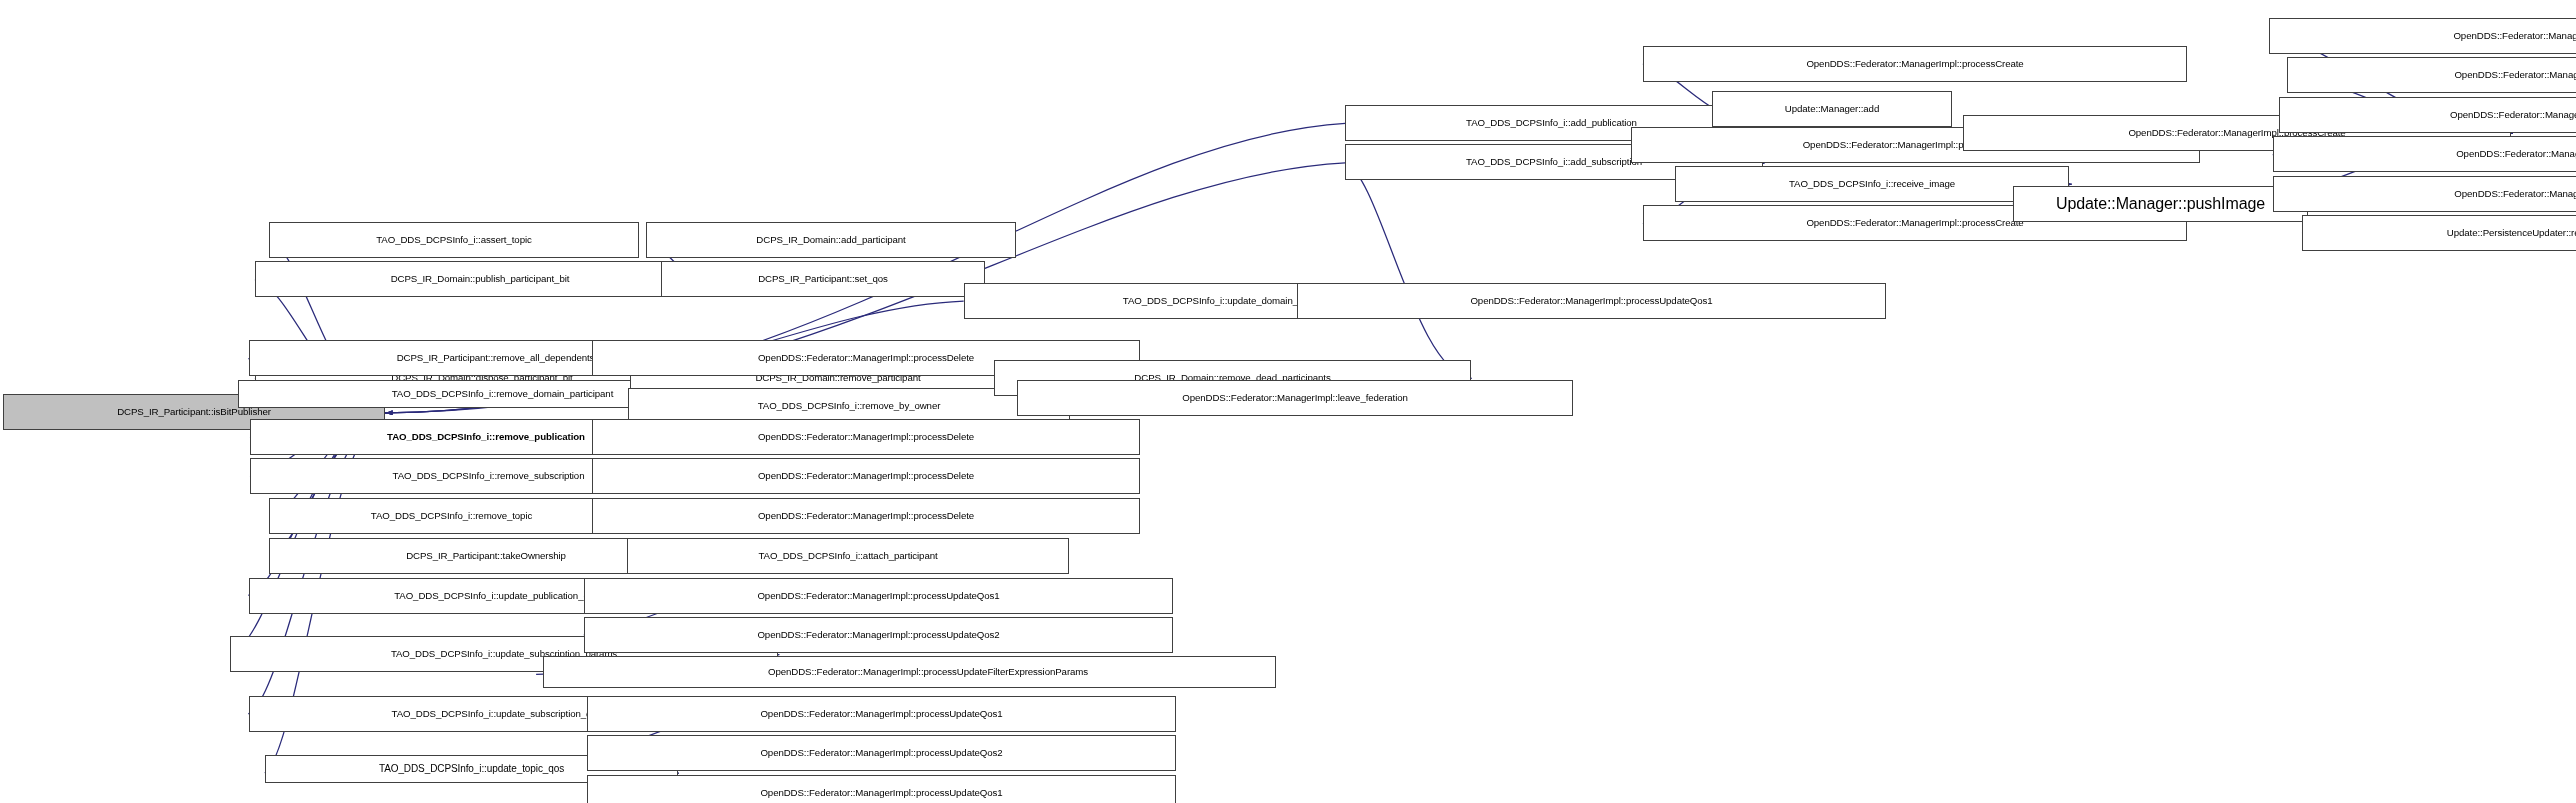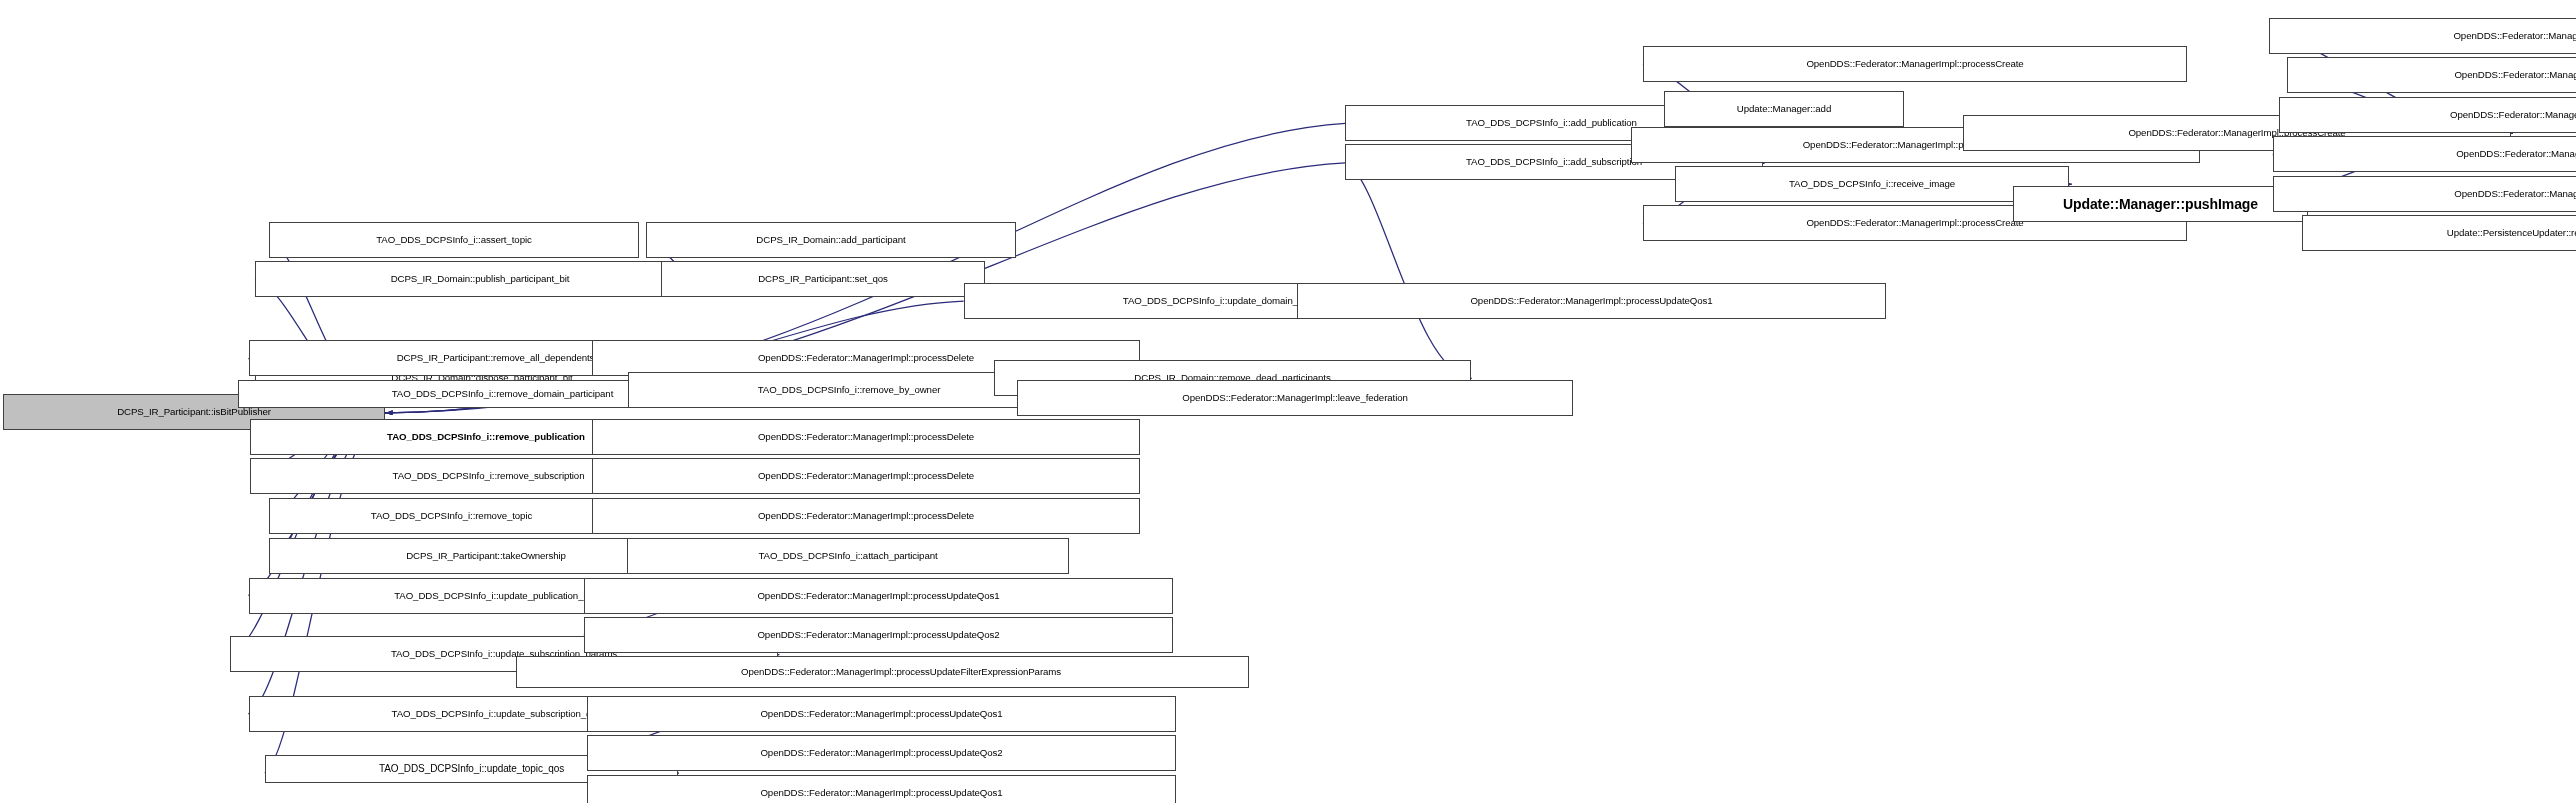--- a/index.html
+++ b/index.html
@@ -207,7 +207,7 @@
       <div class="node" style="left: 1643px; top: 46px; width: 544px; height: 36px; font-size: 9.7px;">
         <span class="node-label">OpenDDS::Federator::ManagerImpl::processCreate</span>
       </div>
-      <div class="node" style="left: 1664px; top: 91px; width: 240px; height: 36px; font-size: 9.7px;">
+      <div class="node" style="left: 1712px; top: 91px; width: 240px; height: 36px; font-size: 9.7px;">
         <span class="node-label">Update::Manager::add</span>
       </div>
       <div class="node" style="left: 1631px; top: 127px; width: 569px; height: 36px; font-size: 9.7px;">

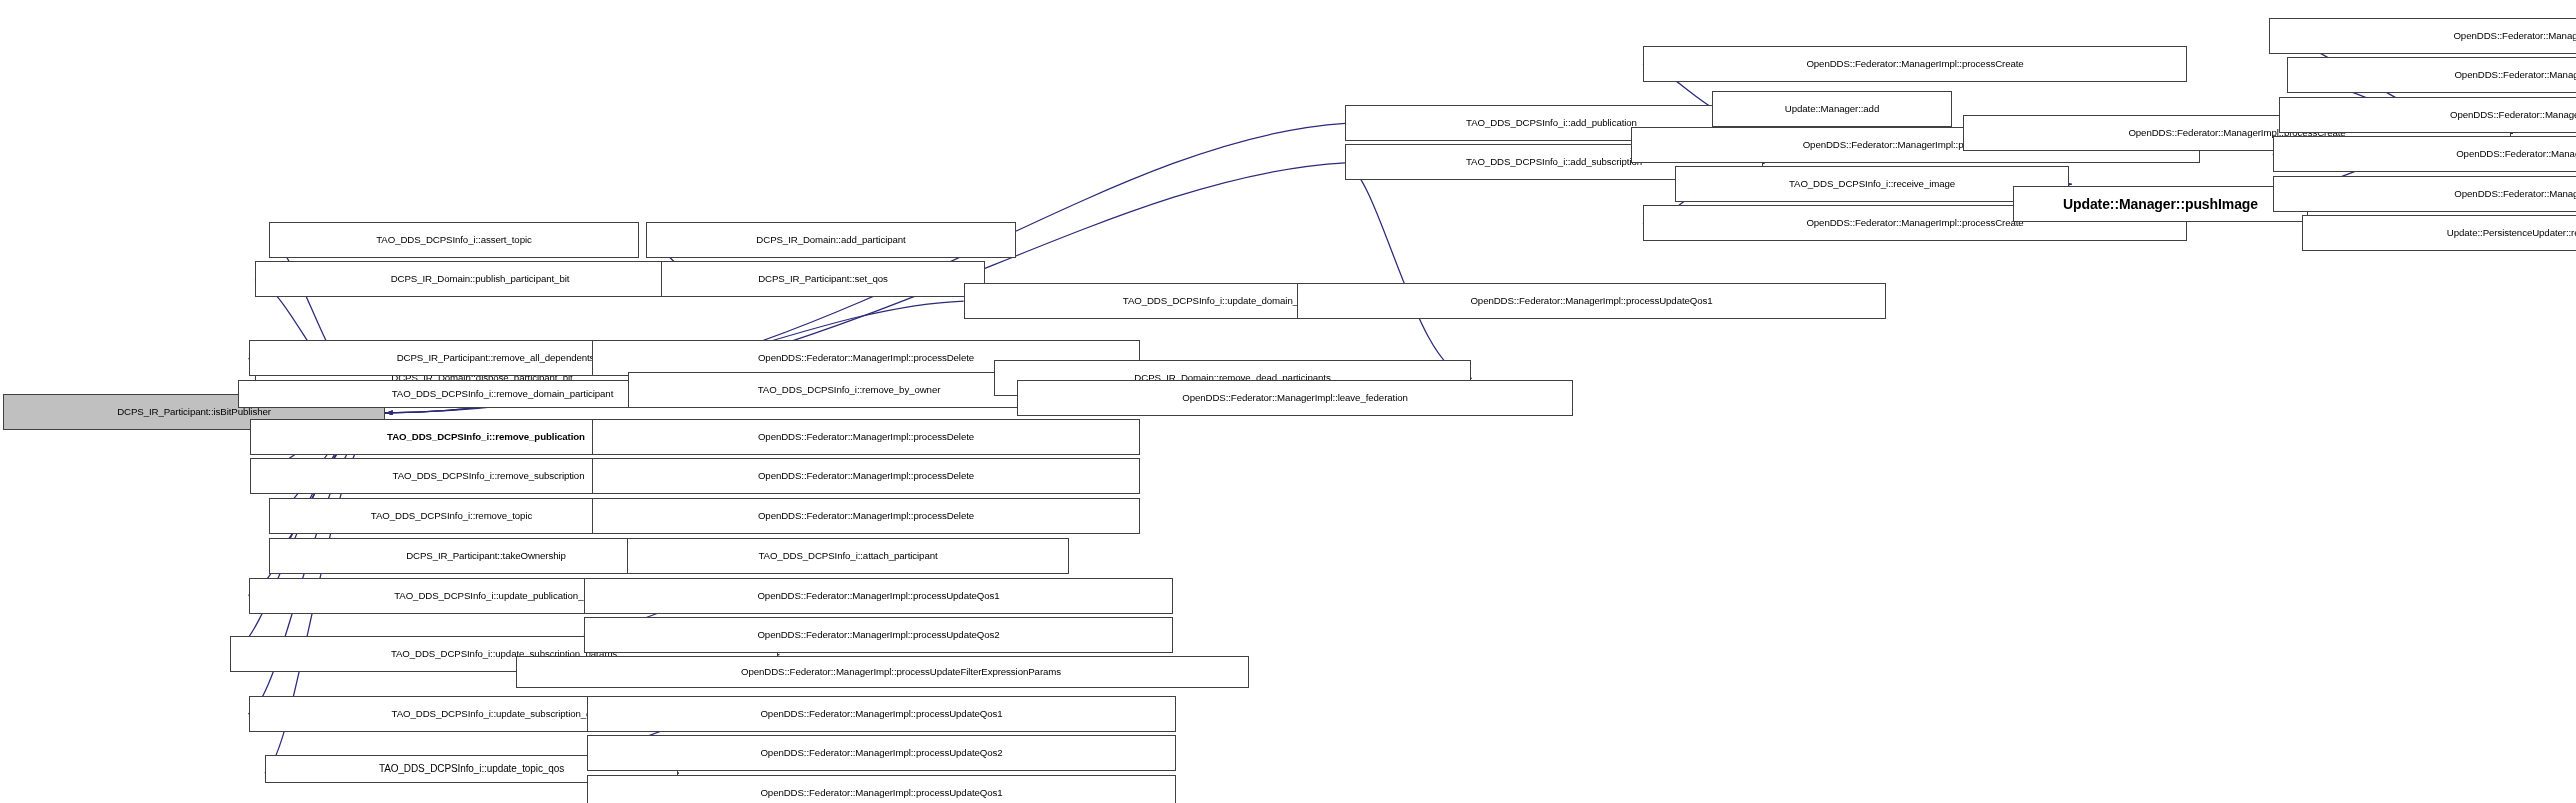--- a/index.html
+++ b/index.html
@@ -222,7 +222,7 @@
       <div class="node" style="left: 1963px; top: 115px; width: 548px; height: 36px; font-size: 9.7px;">
         <span class="node-label">OpenDDS::Federator::ManagerImpl::processCreate</span>
       </div>
-      <div class="node" style="left: 2013px; top: 186px; width: 295px; height: 36px; font-size: 14px; font-weight: bold;">
+      <div class="node" style="left: 2013px; top: 186px; width: 295px; height: 36px; font-size: 16px;">
         <span class="node-label">Update::Manager::pushImage</span>
       </div>
       <div class="node" style="left: 2269px; top: 18px; width: 610px; height: 36px; font-size: 9.7px;">

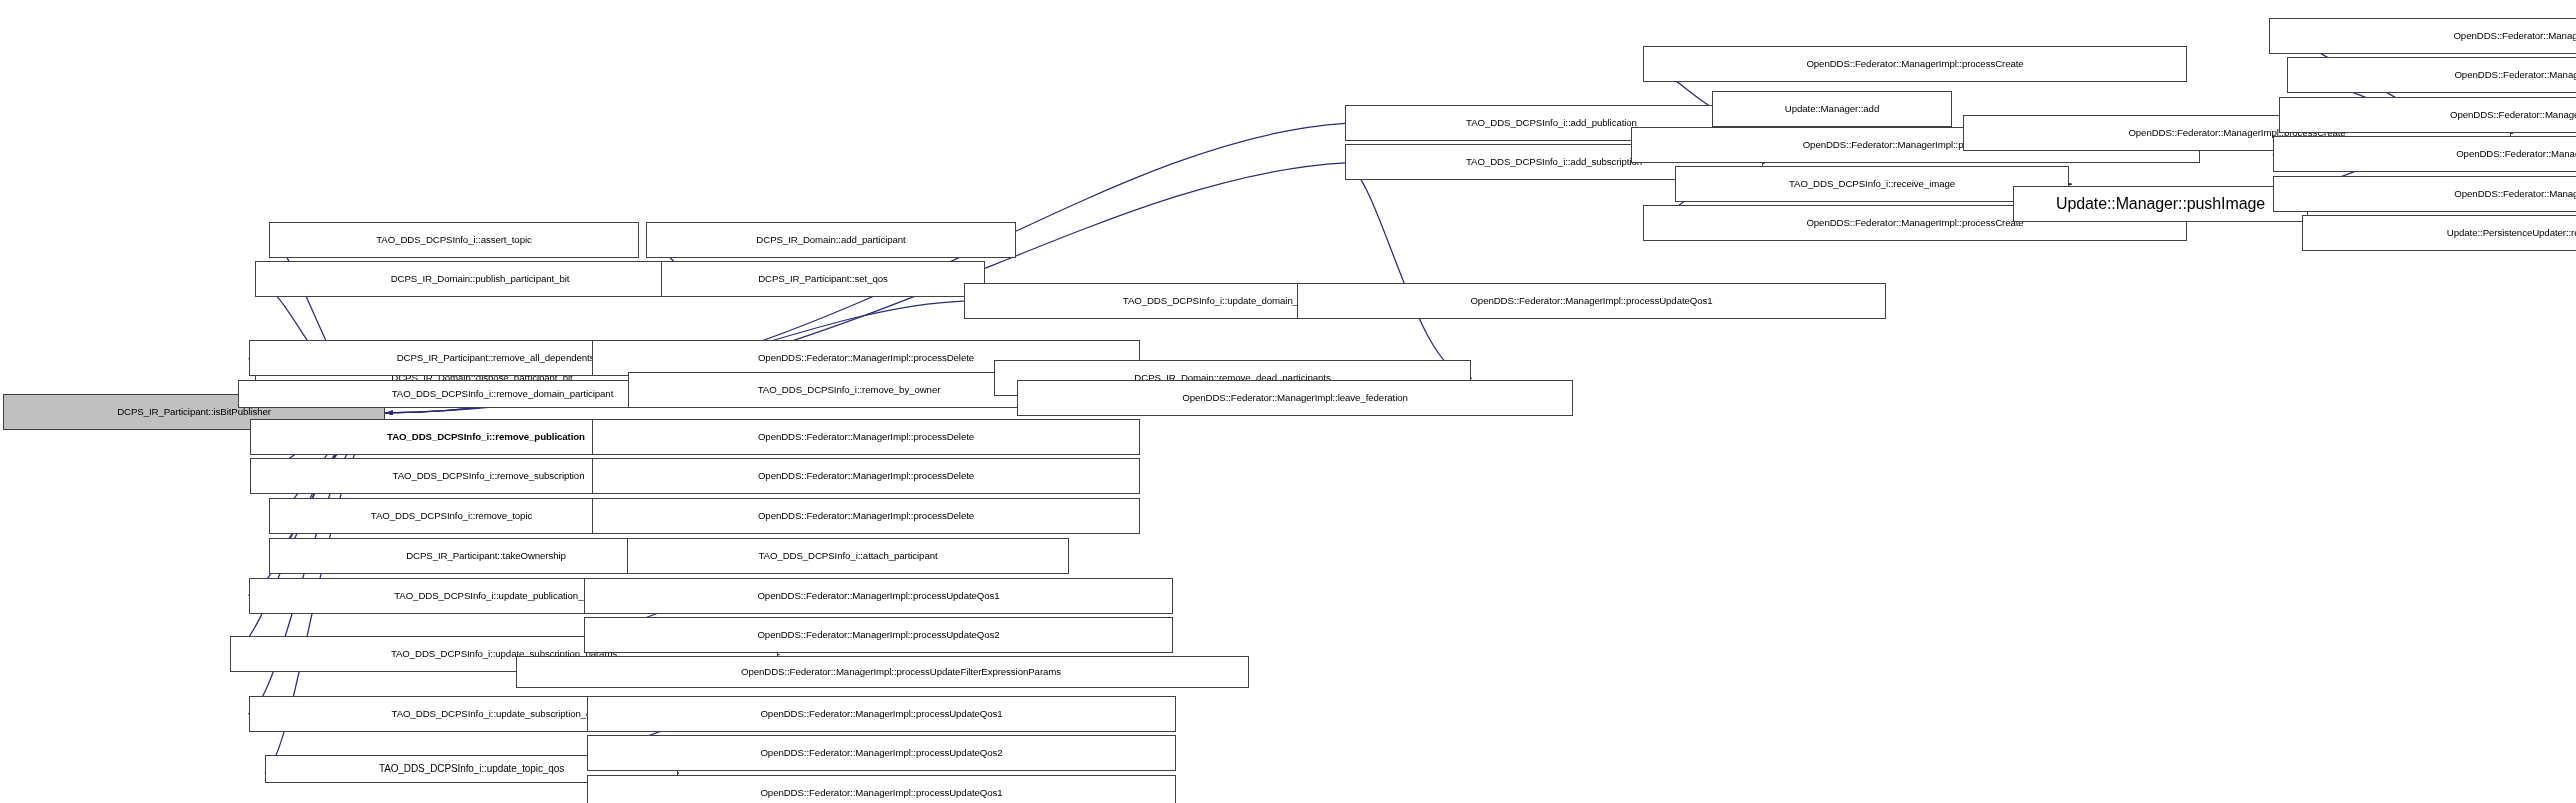--- a/index.html
+++ b/index.html
@@ -153,7 +153,7 @@
       <div class="node" style="left: 592px; top: 340px; width: 548px; height: 36px; font-size: 9.7px;">
         <span class="node-label">OpenDDS::Federator::ManagerImpl::processDelete</span>
       </div>
-      <div class="node" style="left: 628px; top: 372px; width: 442px; height: 36px; font-size: 9.7px;">
+      <div class="node" style="left: 628px; top: 388px; width: 442px; height: 36px; font-size: 9.7px;">
         <span class="node-label">TAO_DDS_DCPSInfo_i::remove_by_owner</span>
       </div>
       <div class="node" style="left: 592px; top: 419px; width: 548px; height: 36px; font-size: 9.7px;">

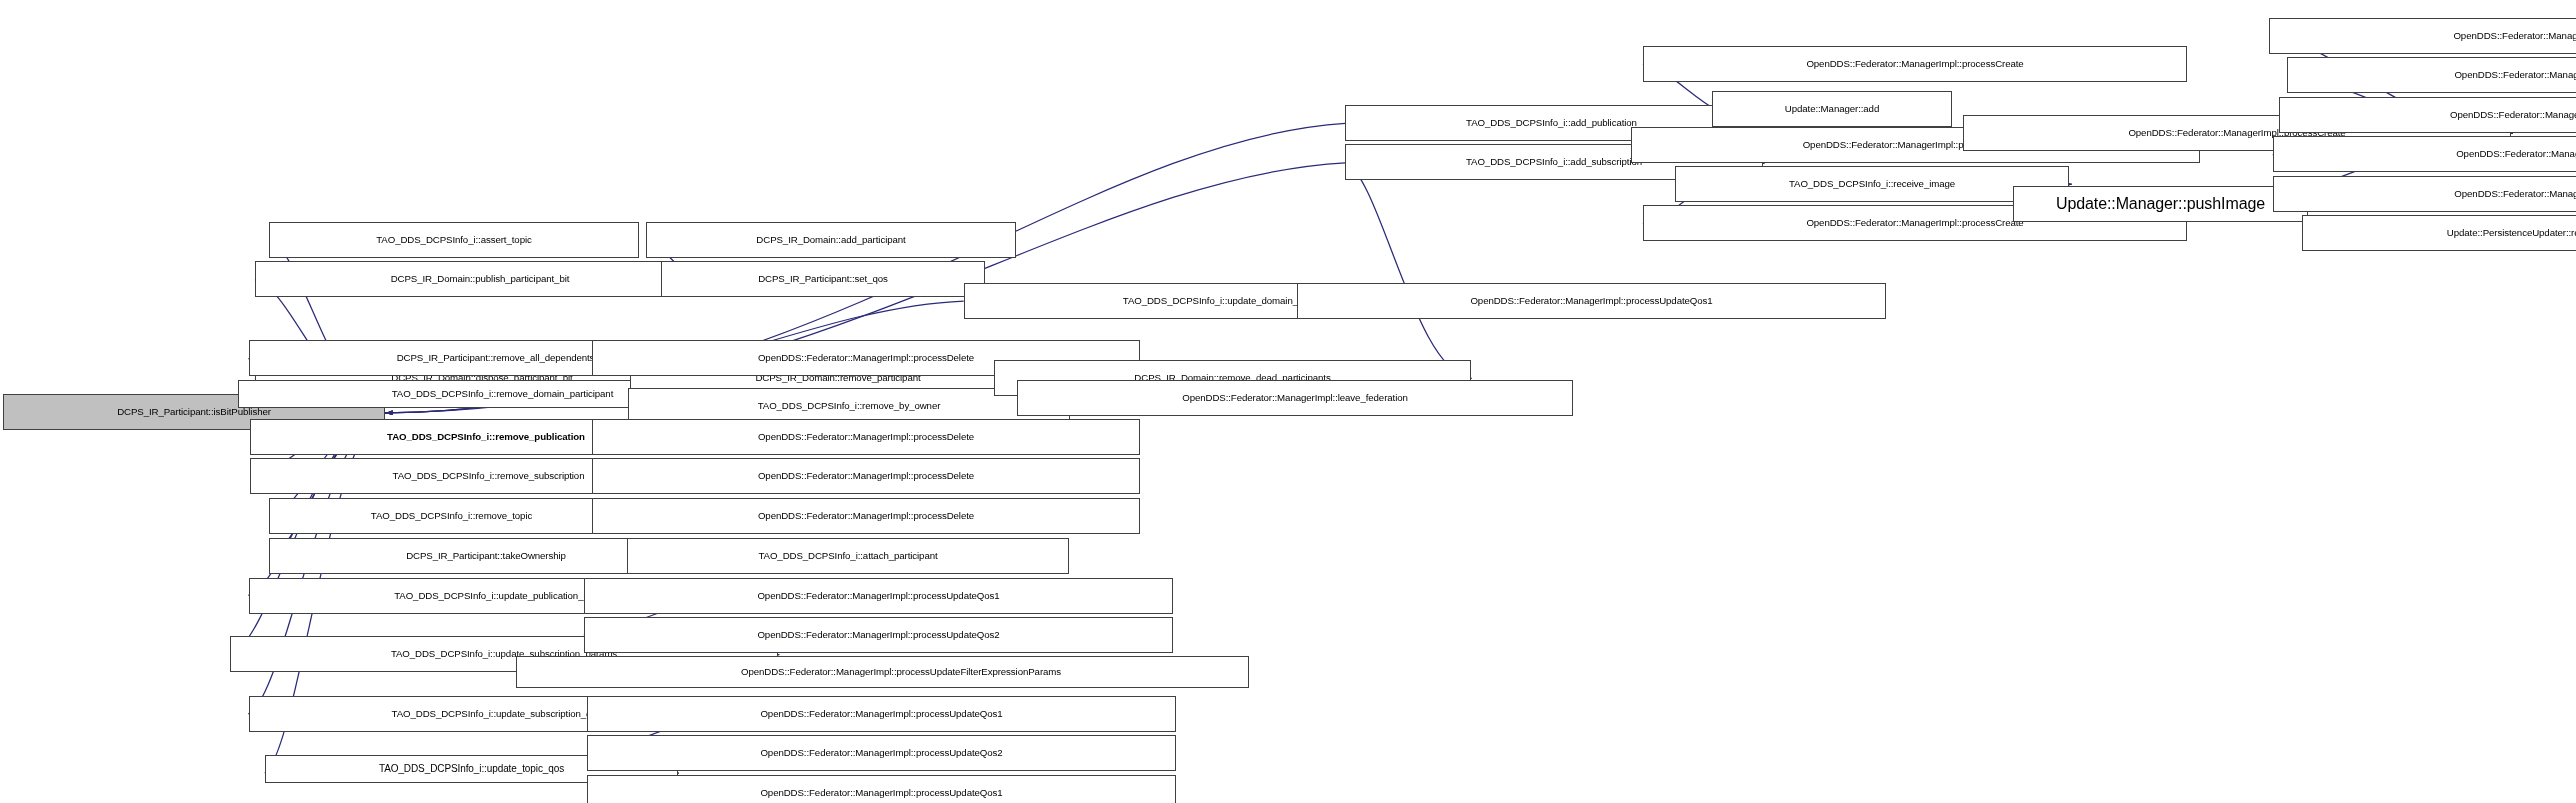--- a/index.html
+++ b/index.html
@@ -174,7 +174,7 @@
       <div class="node" style="left: 584px; top: 617px; width: 589px; height: 36px; font-size: 9.7px;">
         <span class="node-label">OpenDDS::Federator::ManagerImpl::processUpdateQos2</span>
       </div>
-      <div class="node" style="left: 516px; top: 656px; width: 733px; height: 32px; font-size: 9.7px; padding-left: 37px;">
+      <div class="node" style="left: 543px; top: 656px; width: 733px; height: 32px; font-size: 9.7px; padding-left: 37px;">
         <span class="node-label">OpenDDS::Federator::ManagerImpl::processUpdateFilterExpressionParams</span>
       </div>
       <div class="node" style="left: 587px; top: 696px; width: 589px; height: 36px; font-size: 9.7px;">

